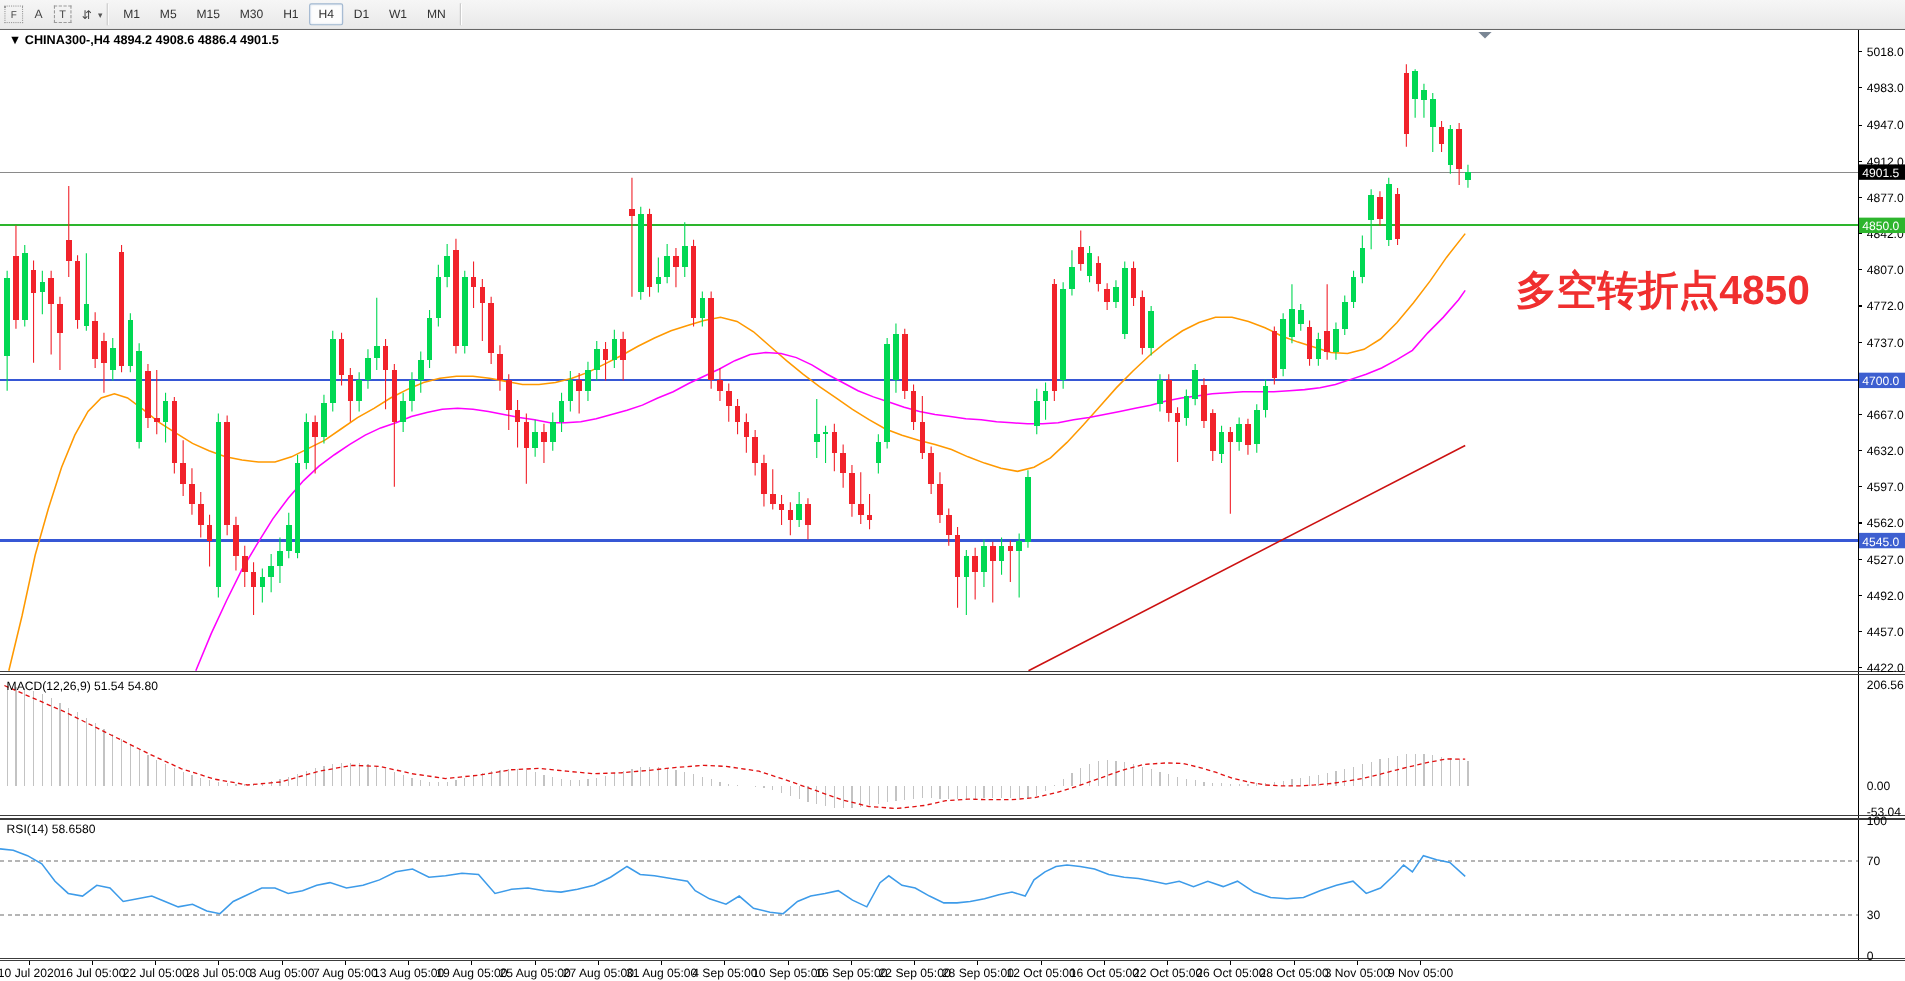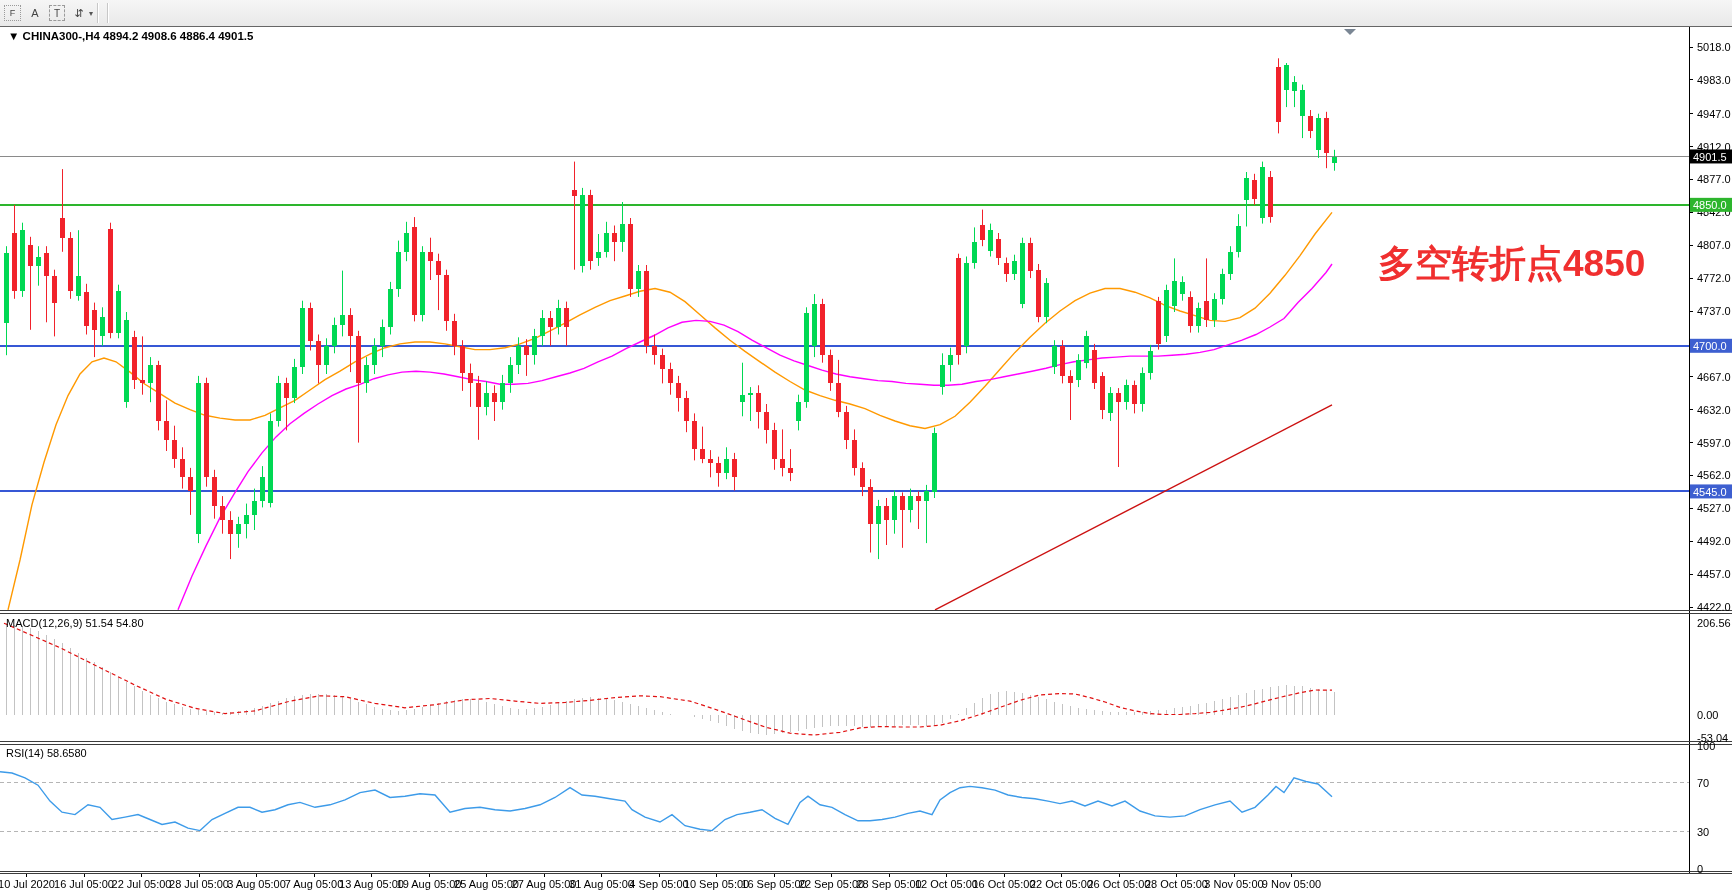--- a/index.html
+++ b/index.html
@@ -39,6 +39,17 @@
       </span>
     <span class="caret">▾</span>
     <span class="tb-sep"></span>
+    <span id="tfbar" style="display:flex;">
+        <span class="tf-btn">M1</span>
+        <span class="tf-btn">M5</span>
+        <span class="tf-btn">M15</span>
+        <span class="tf-btn">M30</span>
+        <span class="tf-btn">H1</span>
+        <span class="tf-btn sel">H4</span>
+        <span class="tf-btn">D1</span>
+        <span class="tf-btn">W1</span>
+        <span class="tf-btn">MN</span>
+      </span>
     <span class="tb-sep"></span>
   </div>
 

